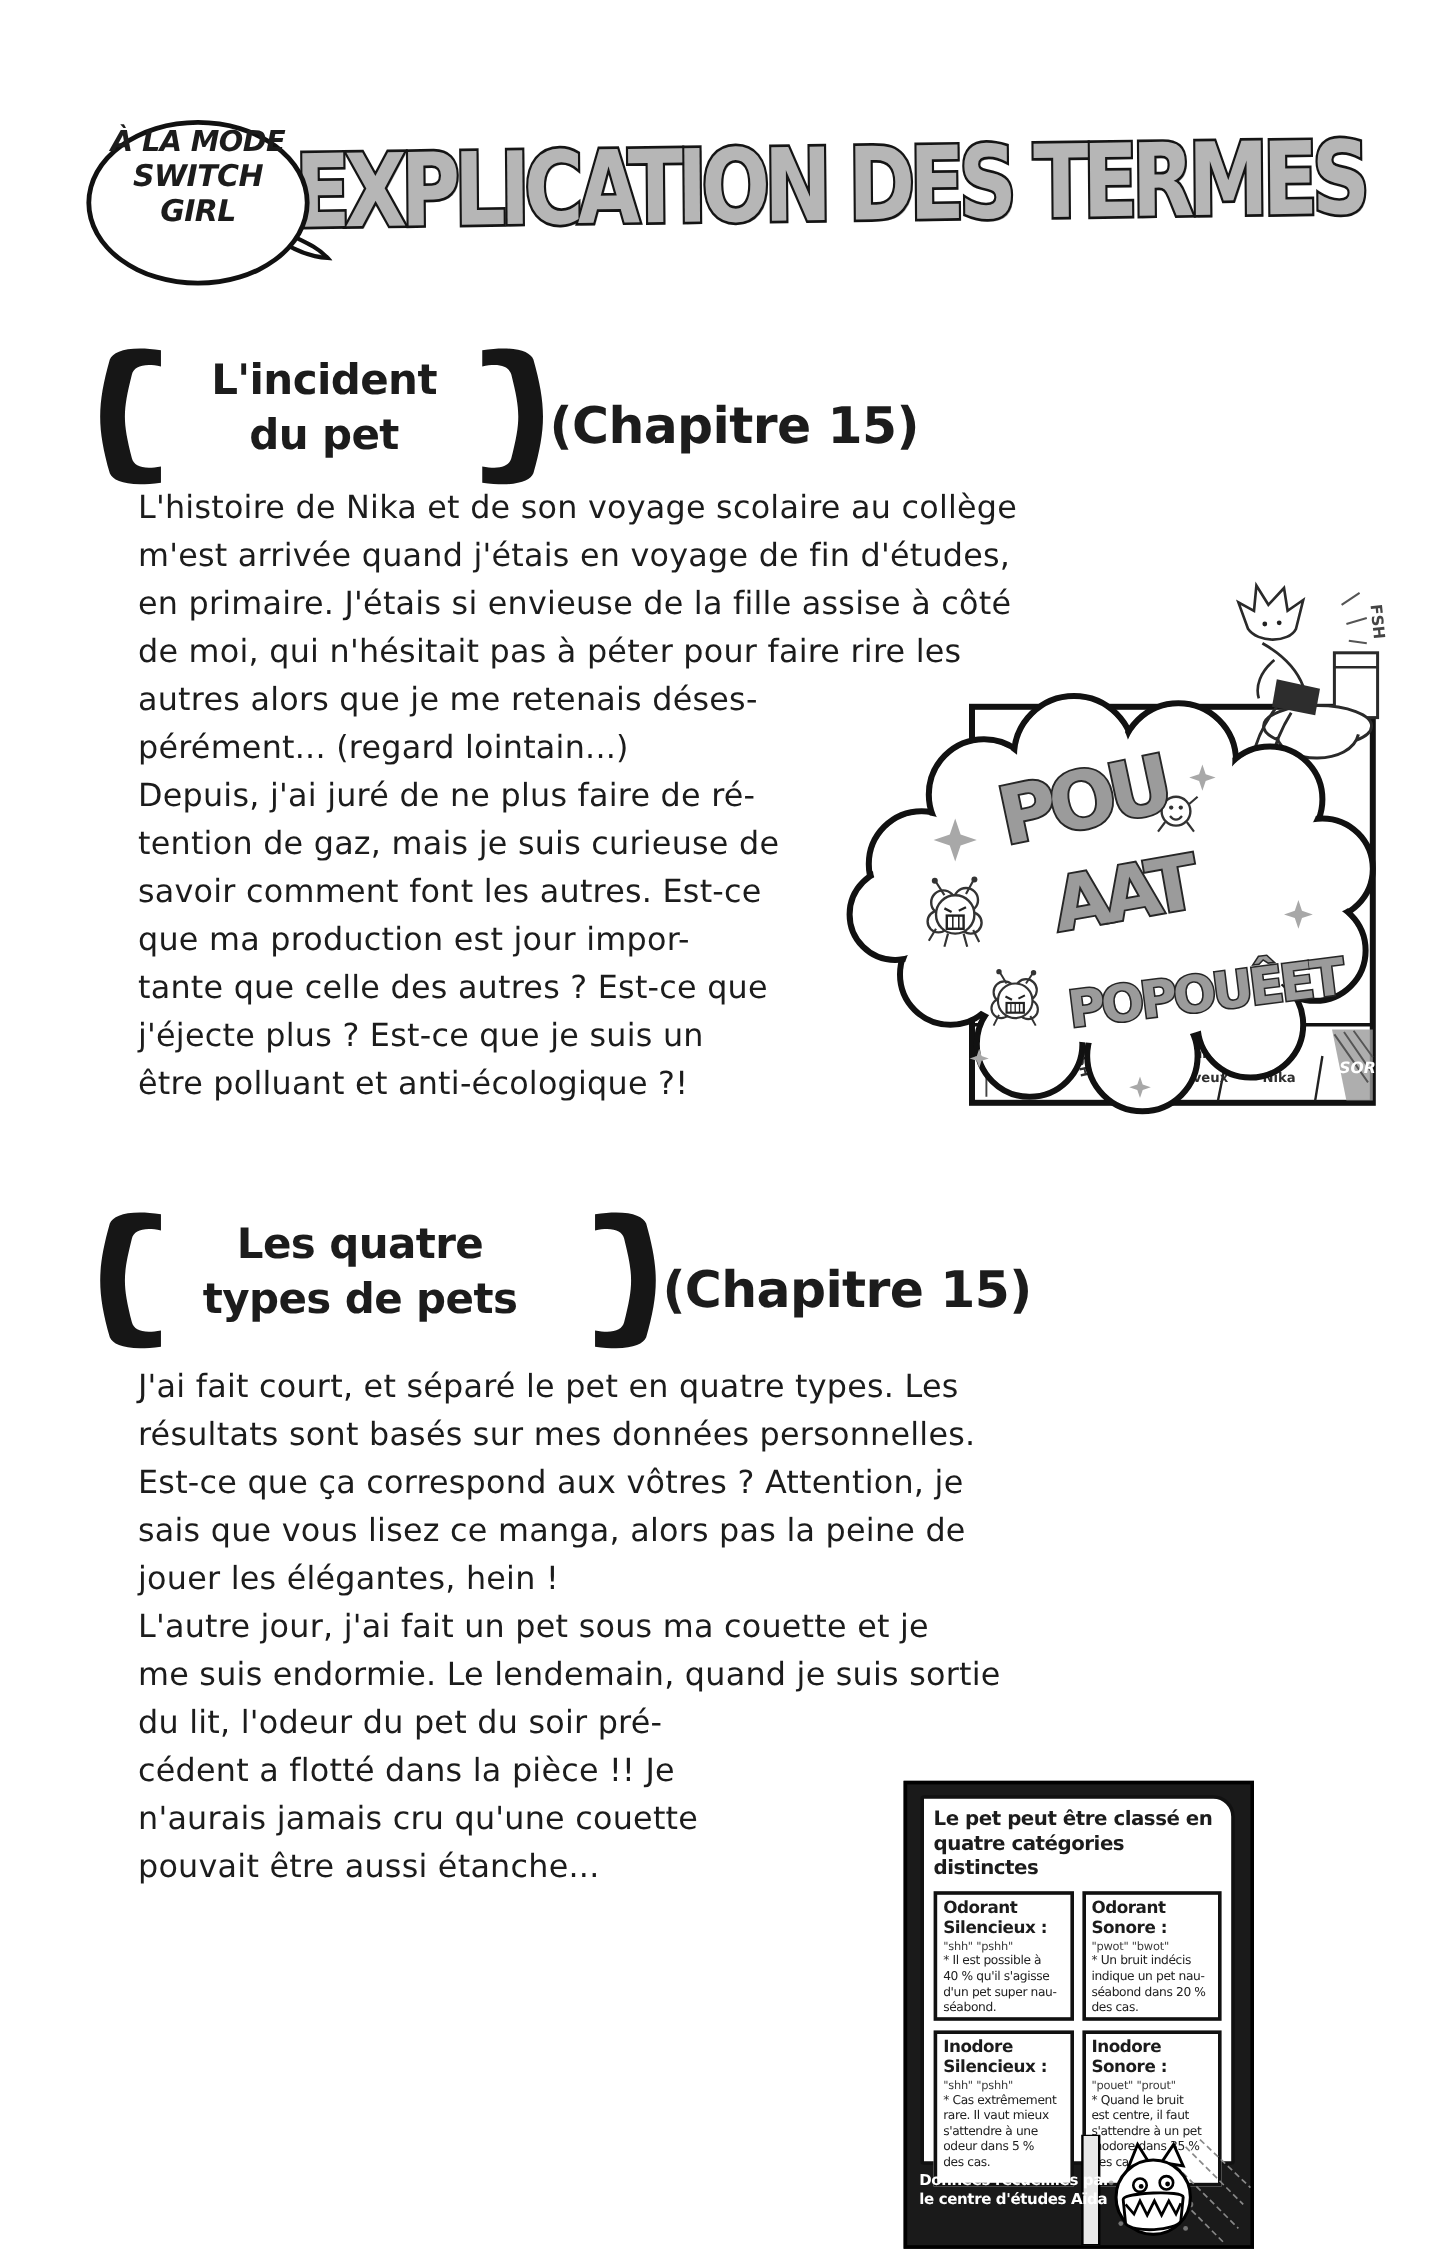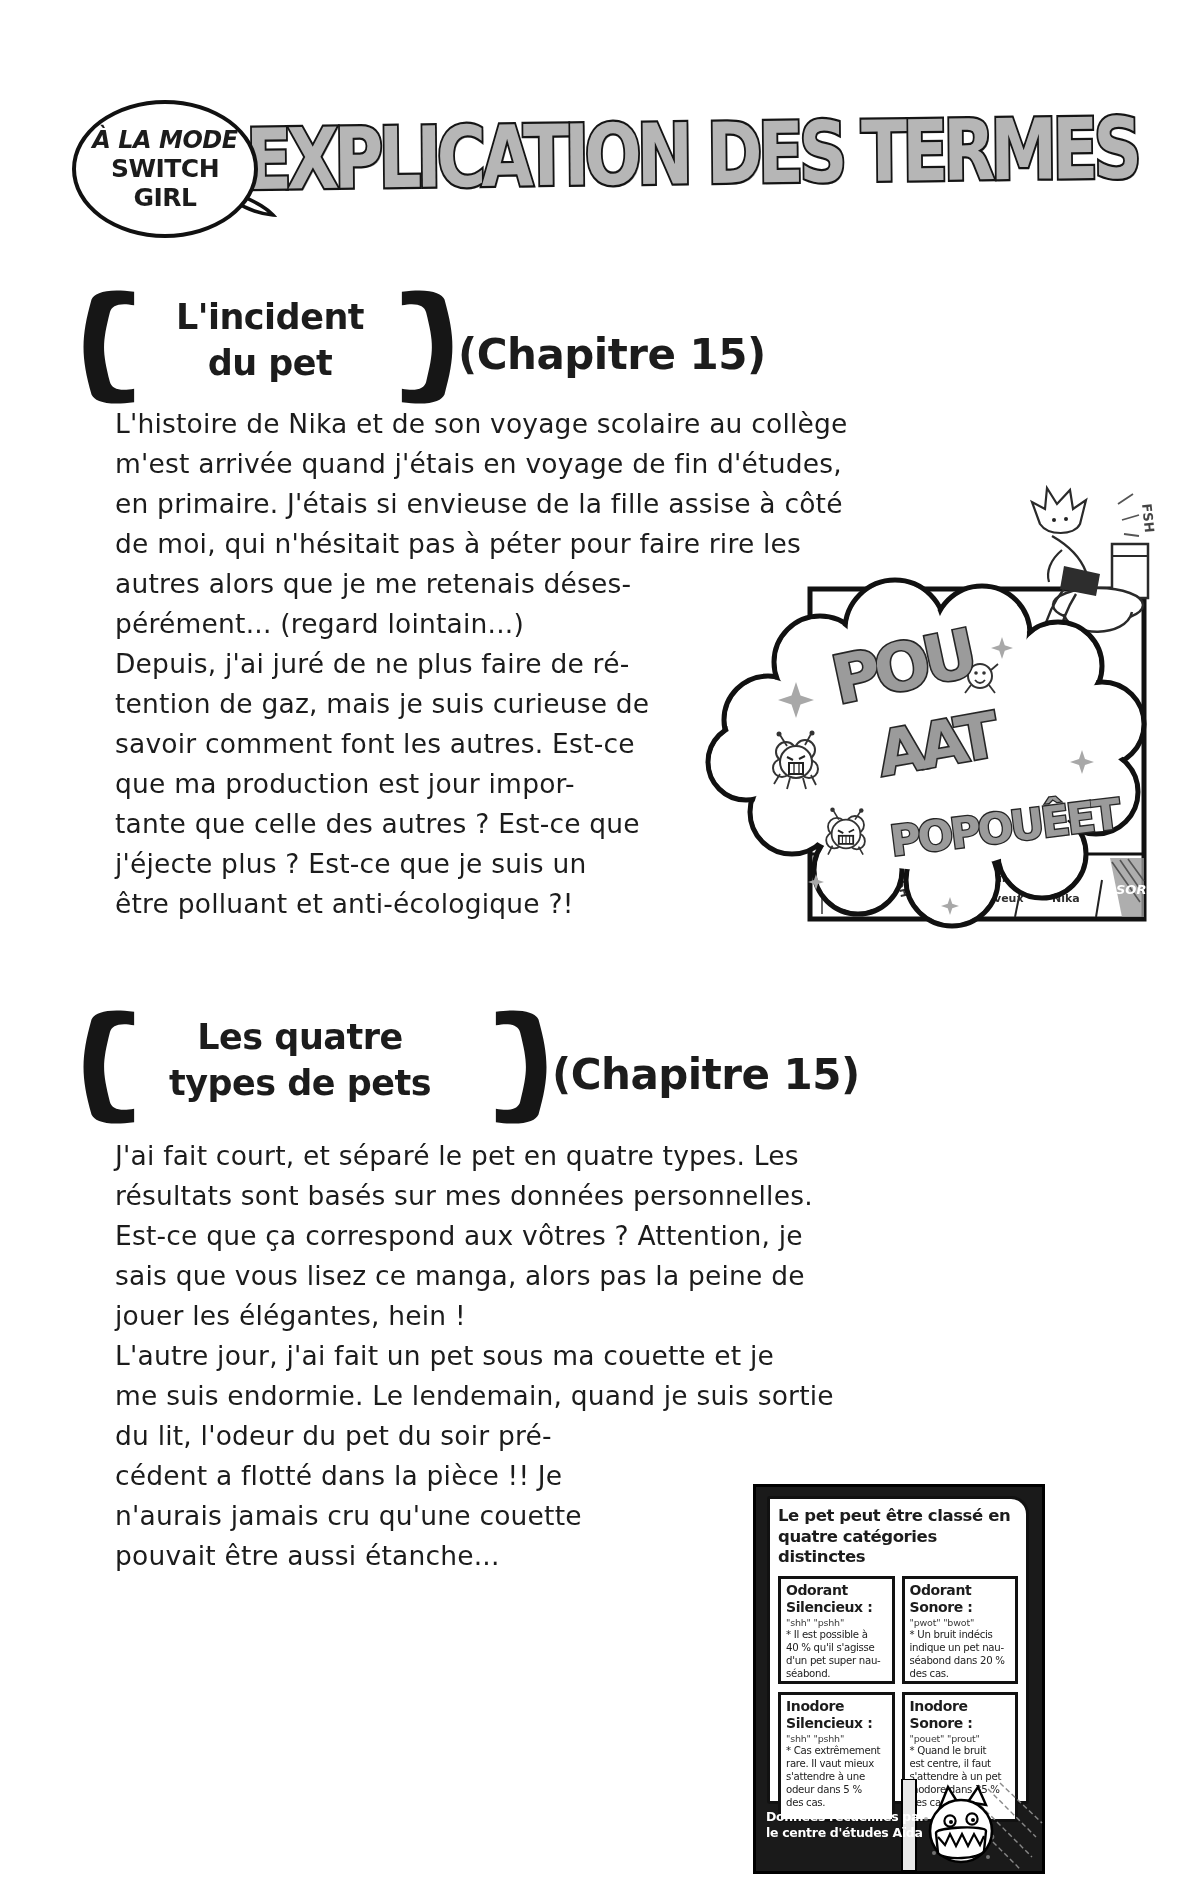--- a/index.html
+++ b/index.html
@@ -12,7 +12,7 @@
   .badge {
     position:absolute; left:72px; top:100px; width:178px; height:130px;
     border:4px solid #111; border-radius:50%;
-    display:flex; flex-direction:column; align-items:center; justify-content:center;
+    display:flex; flex-direction:column; align-items:center; justify-content:flex-start;
     background:#fff; z-index:3; text-align:center;
   }
   .badge .l1 { font-size:24px; font-weight:800; font-style:italic; letter-spacing:-0.5px; }

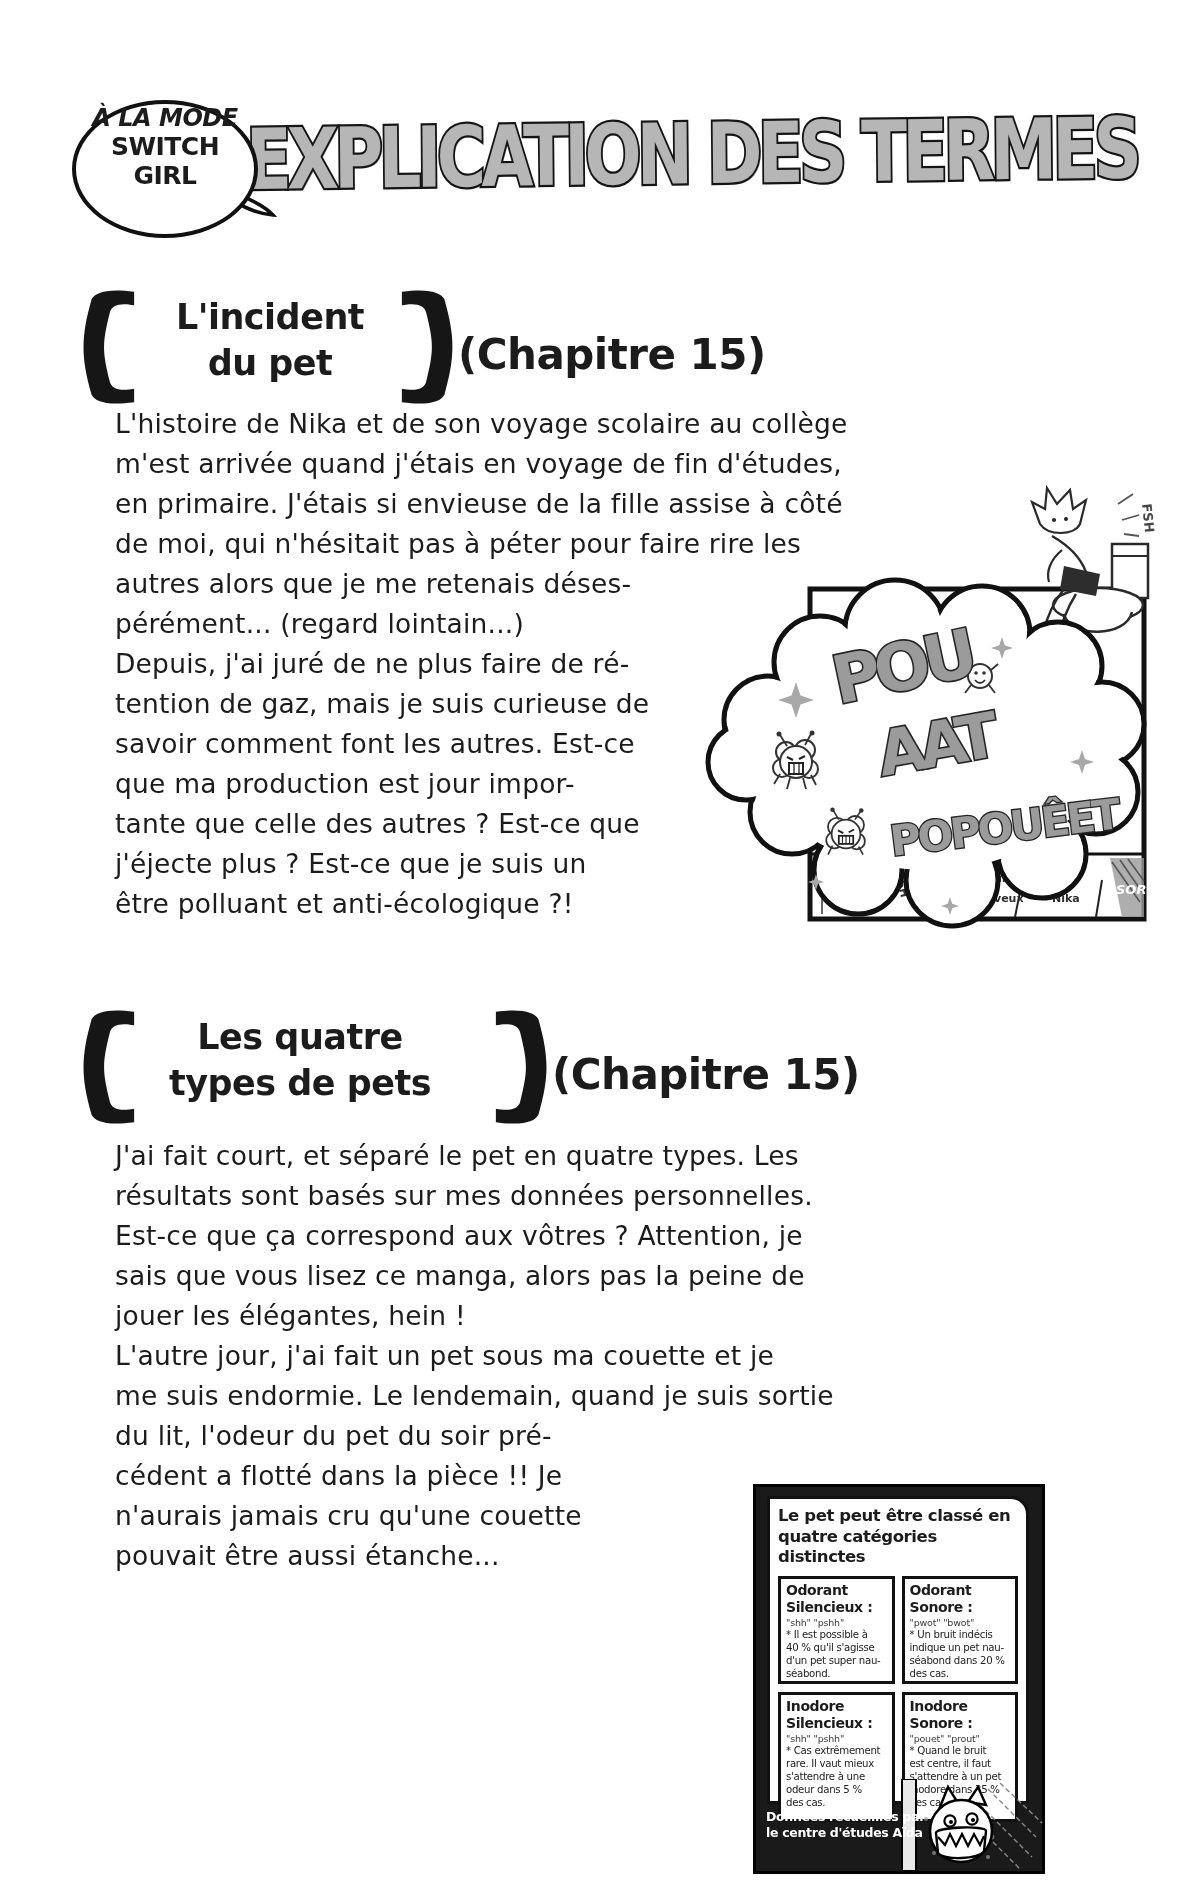--- a/index.html
+++ b/index.html
@@ -16,7 +16,7 @@
     background:#fff; z-index:3; text-align:center;
   }
   .badge .l1 { font-size:24px; font-weight:800; font-style:italic; letter-spacing:-0.5px; }
-  .badge .l2 { font-size:25px; font-weight:800; letter-spacing:-0.5px; }
+  .badge .l2 { font-size:25px; font-weight:800; font-style:italic; letter-spacing:-0.5px; }
   .badge-tail { position:absolute; left:233px; top:188px; z-index:2; }
 
   .logo {

